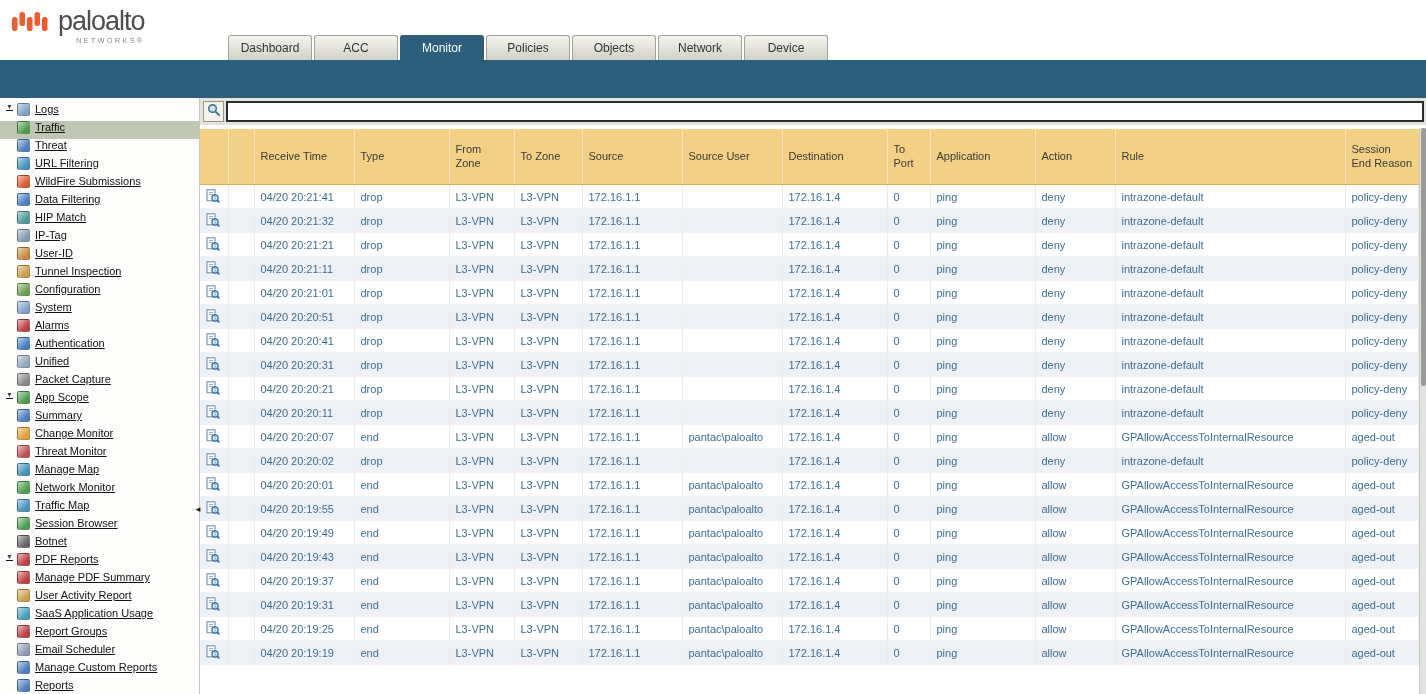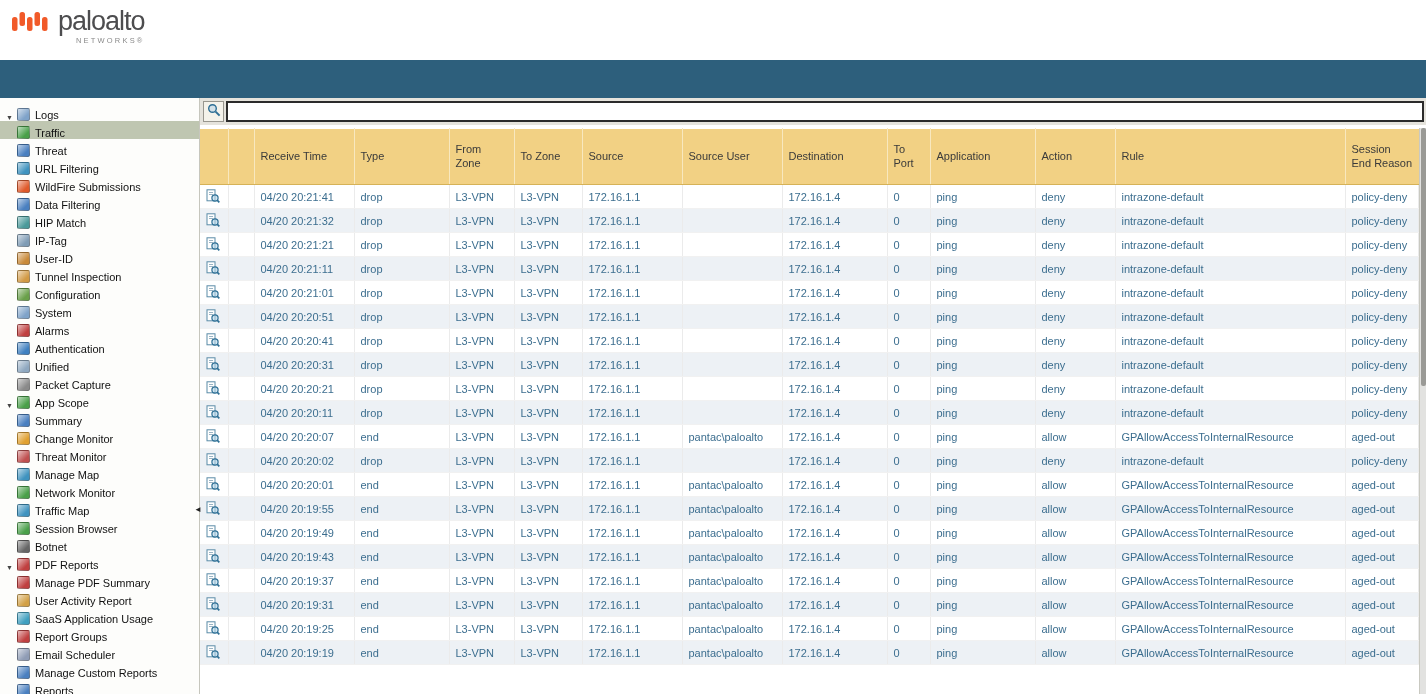--- a/index.html
+++ b/index.html
@@ -93,6 +93,15 @@
         <div class="logo-sub">NETWORKS®</div>
       </span>
     </div>
+    <nav class="tab-bar">
+        <div class="tab">Dashboard</div>
+        <div class="tab">ACC</div>
+        <div class="tab active">Monitor</div>
+        <div class="tab">Policies</div>
+        <div class="tab">Objects</div>
+        <div class="tab">Network</div>
+        <div class="tab">Device</div>
+      </nav>
   </header>
 
   <div class="teal-band"></div>

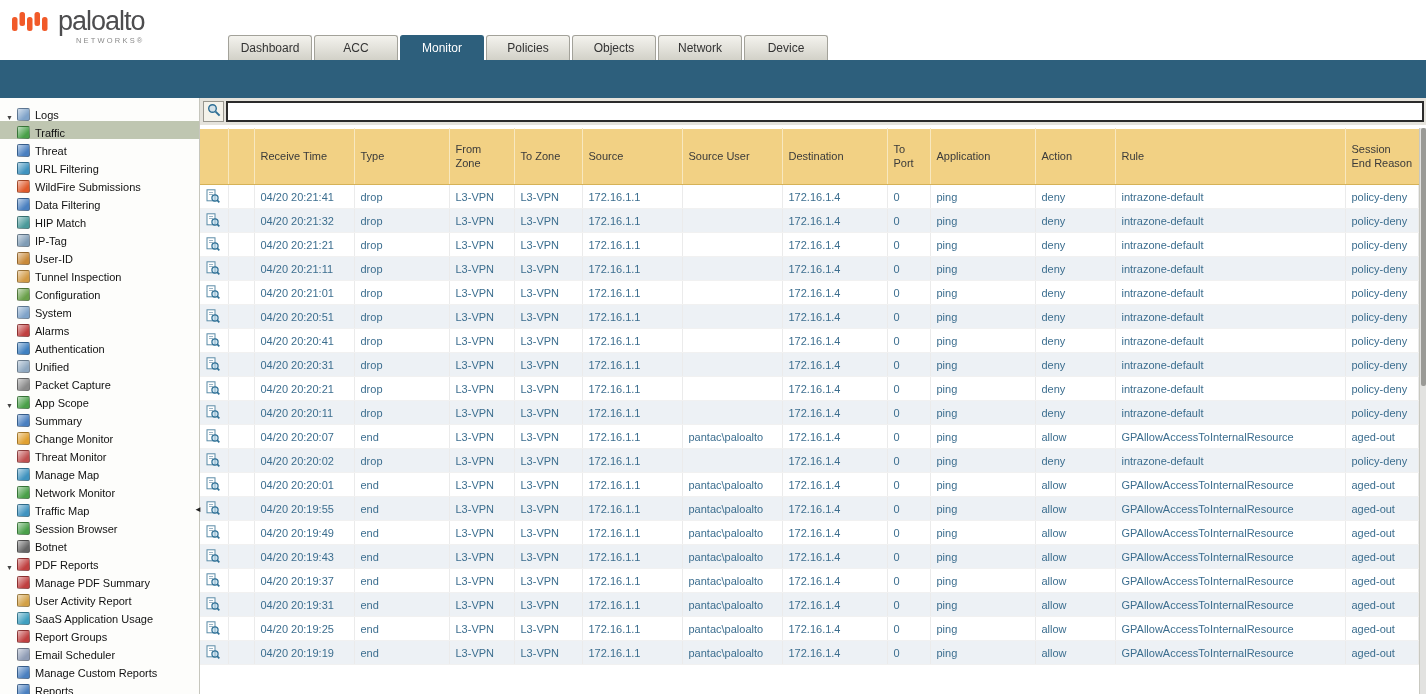--- a/index.html
+++ b/index.html
@@ -27,8 +27,8 @@
 
   .sidebar { width:200px; background:#fdfdfb; border-right:1px solid #c6c6bd; padding-top:5px;
              overflow:hidden; flex:0 0 200px; }
-  .tree-item { height:18px; display:flex; align-items:flex-end; font-size:11px; color:#111;
-               padding-left:6px; white-space:nowrap; cursor:pointer; }
+  .tree-item { height:18px; display:flex; align-items:flex-start; font-size:11px; color:#111;
+               padding-left:6px; white-space:nowrap; cursor:pointer;text-decoration:underline; }
   .tree-item.l1 { }
   .tree-item.selected { background:var(--selected-sidebar,#bfc6b1); }
   .arrow { width:11px; flex:0 0 11px; font-size:7px; color:#444; }

